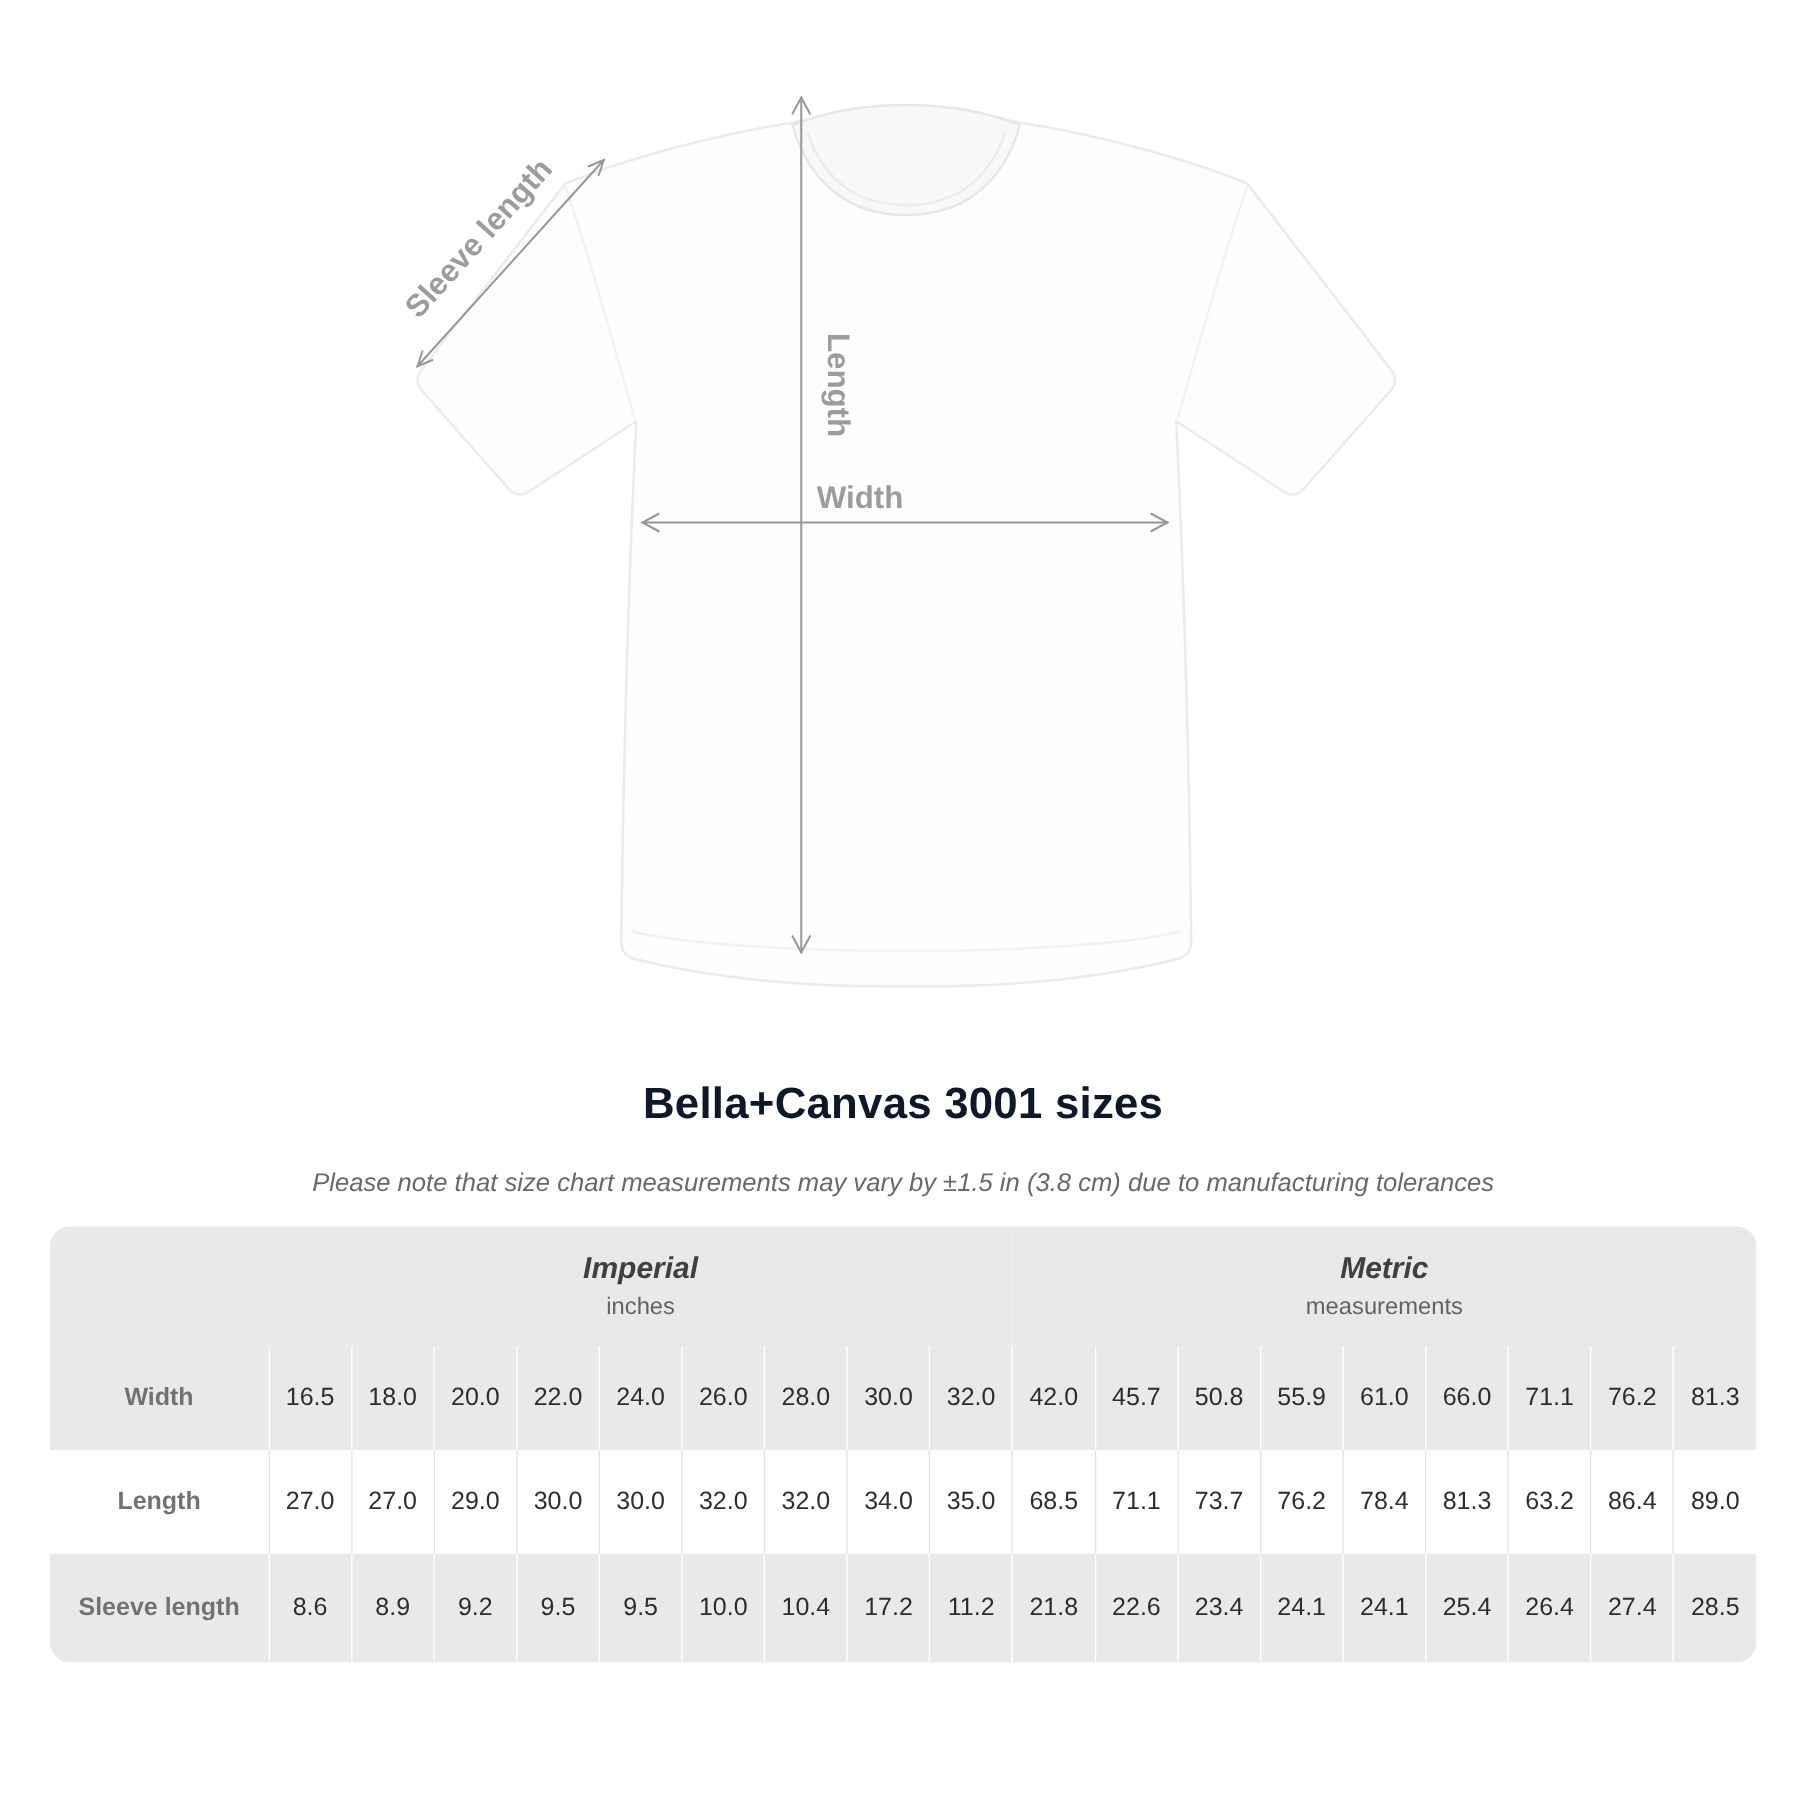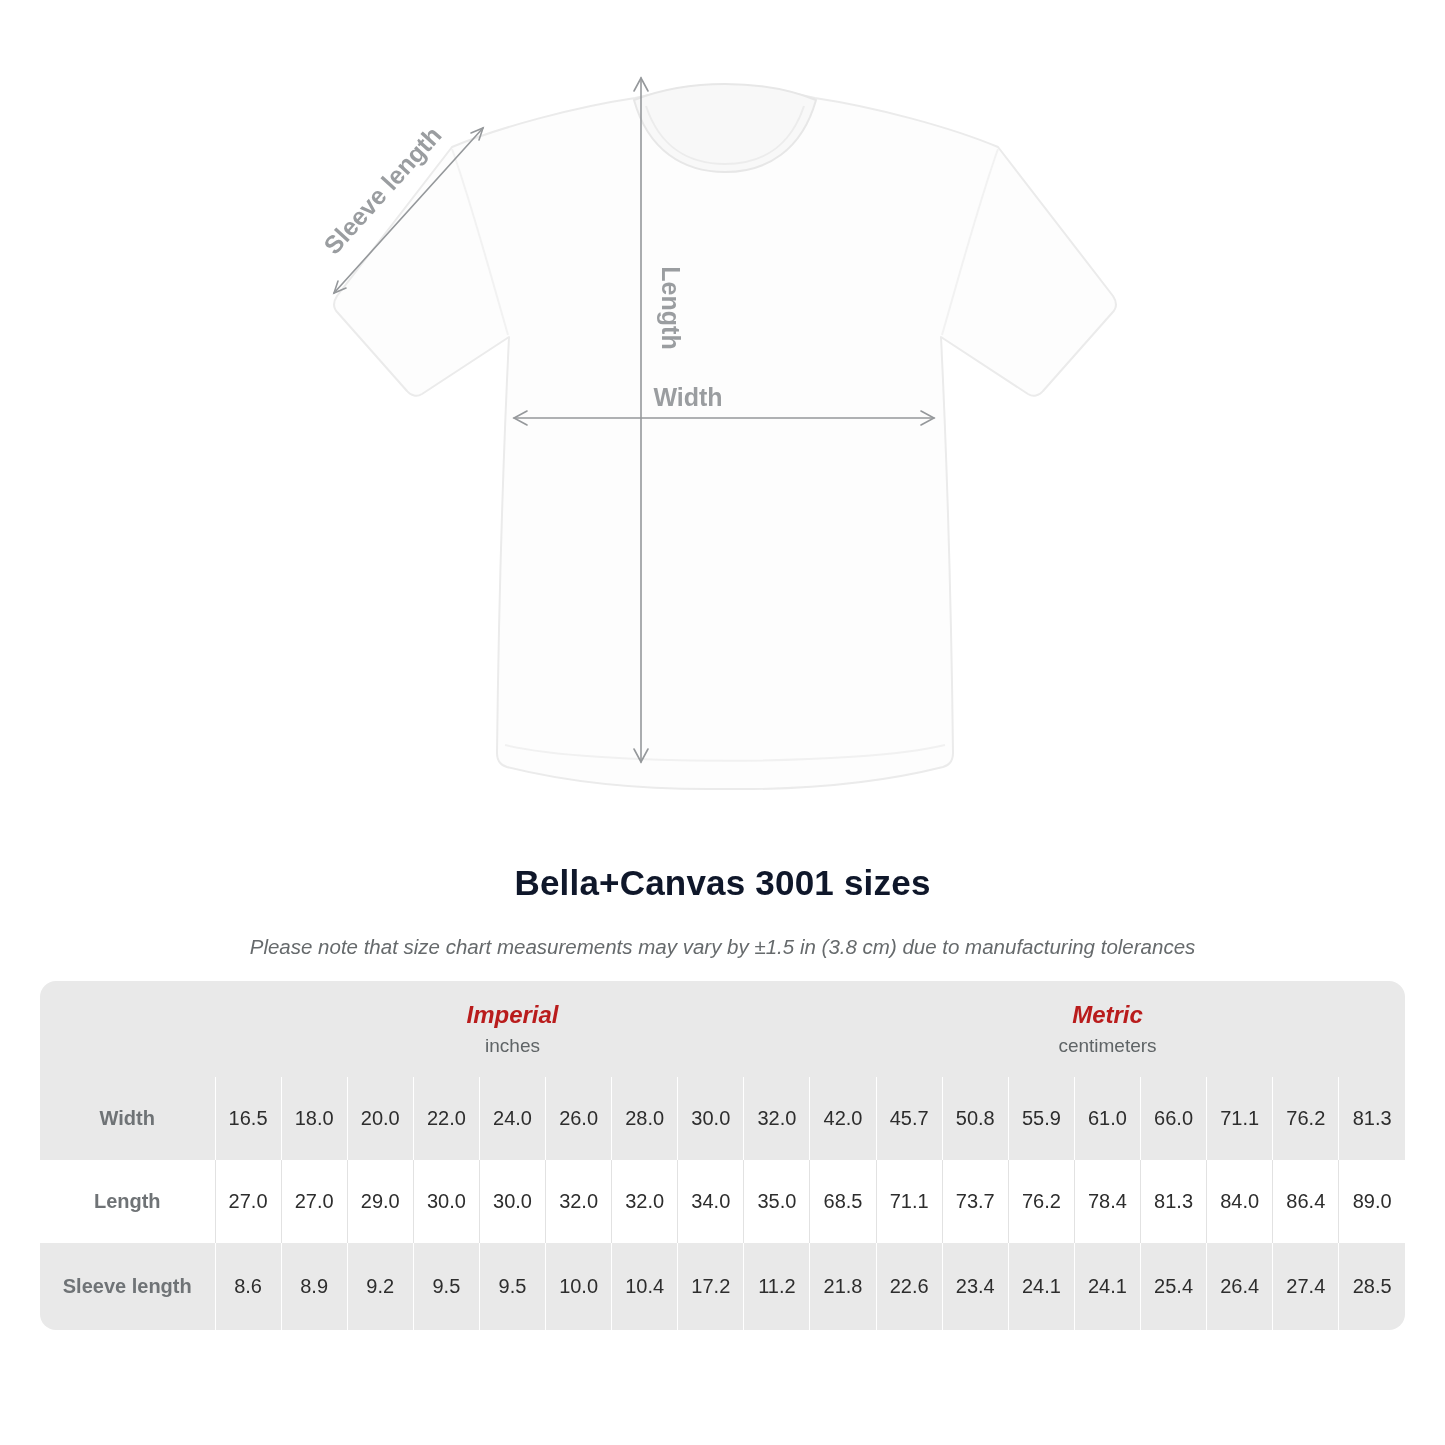--- a/index.html
+++ b/index.html
@@ -40,7 +40,7 @@
   }
   tr.band-row td{height:96px;background:#e9e9e9;border:none;}
   tr.band-row .group-name{
-    font-size:24px;font-weight:bold;font-style:italic;color:#b91c1c;line-height:28px;
+    font-size:24px;font-weight:bold;font-style:italic;color:#404040;line-height:28px;
   }
   tr.band-row .group-unit{
     font-size:19px;color:#5f6466;line-height:24px;margin-top:5px;

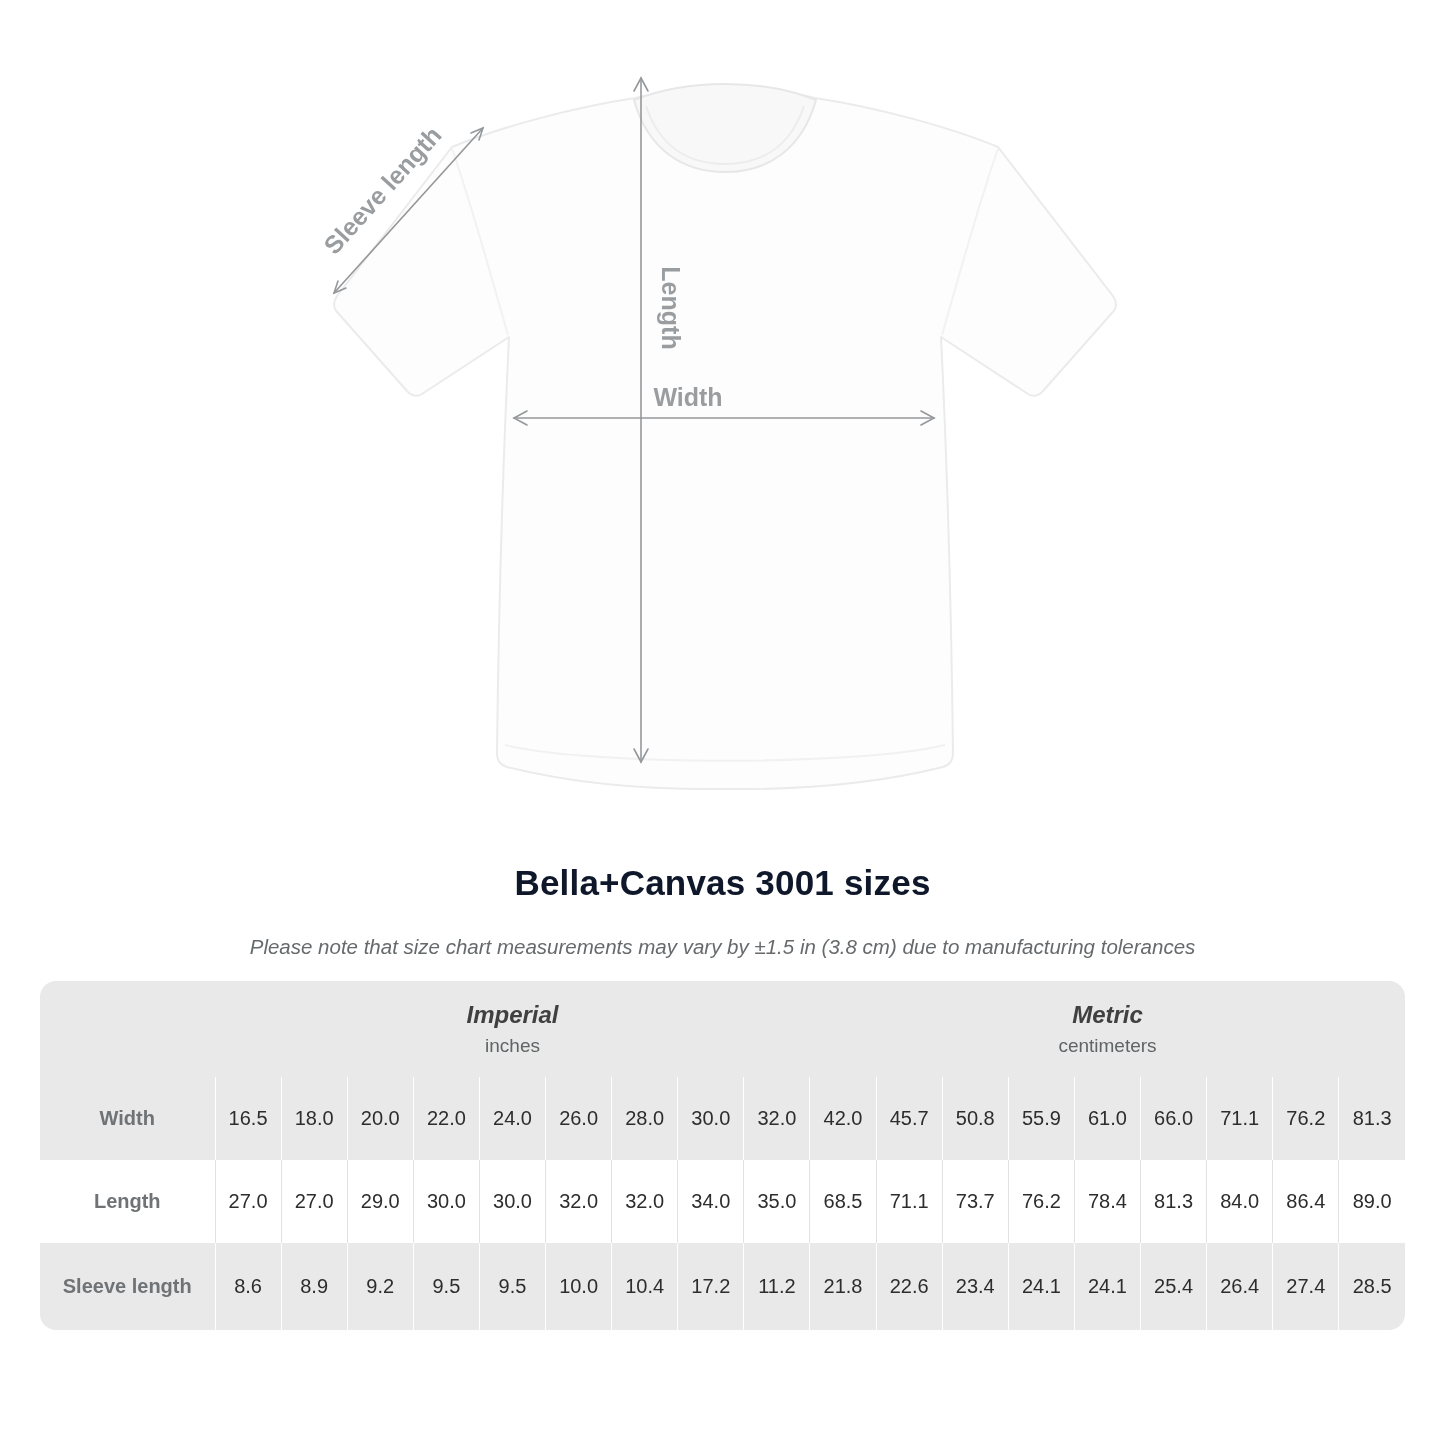--- a/index.html
+++ b/index.html
@@ -160,7 +160,7 @@
         </td>
         <td colspan="9">
           <div class="group-name">Metric</div>
-          <div class="group-unit">centimeters</div>
+          <div class="group-unit">measurements</div>
         </td>
       </tr>
     </thead>

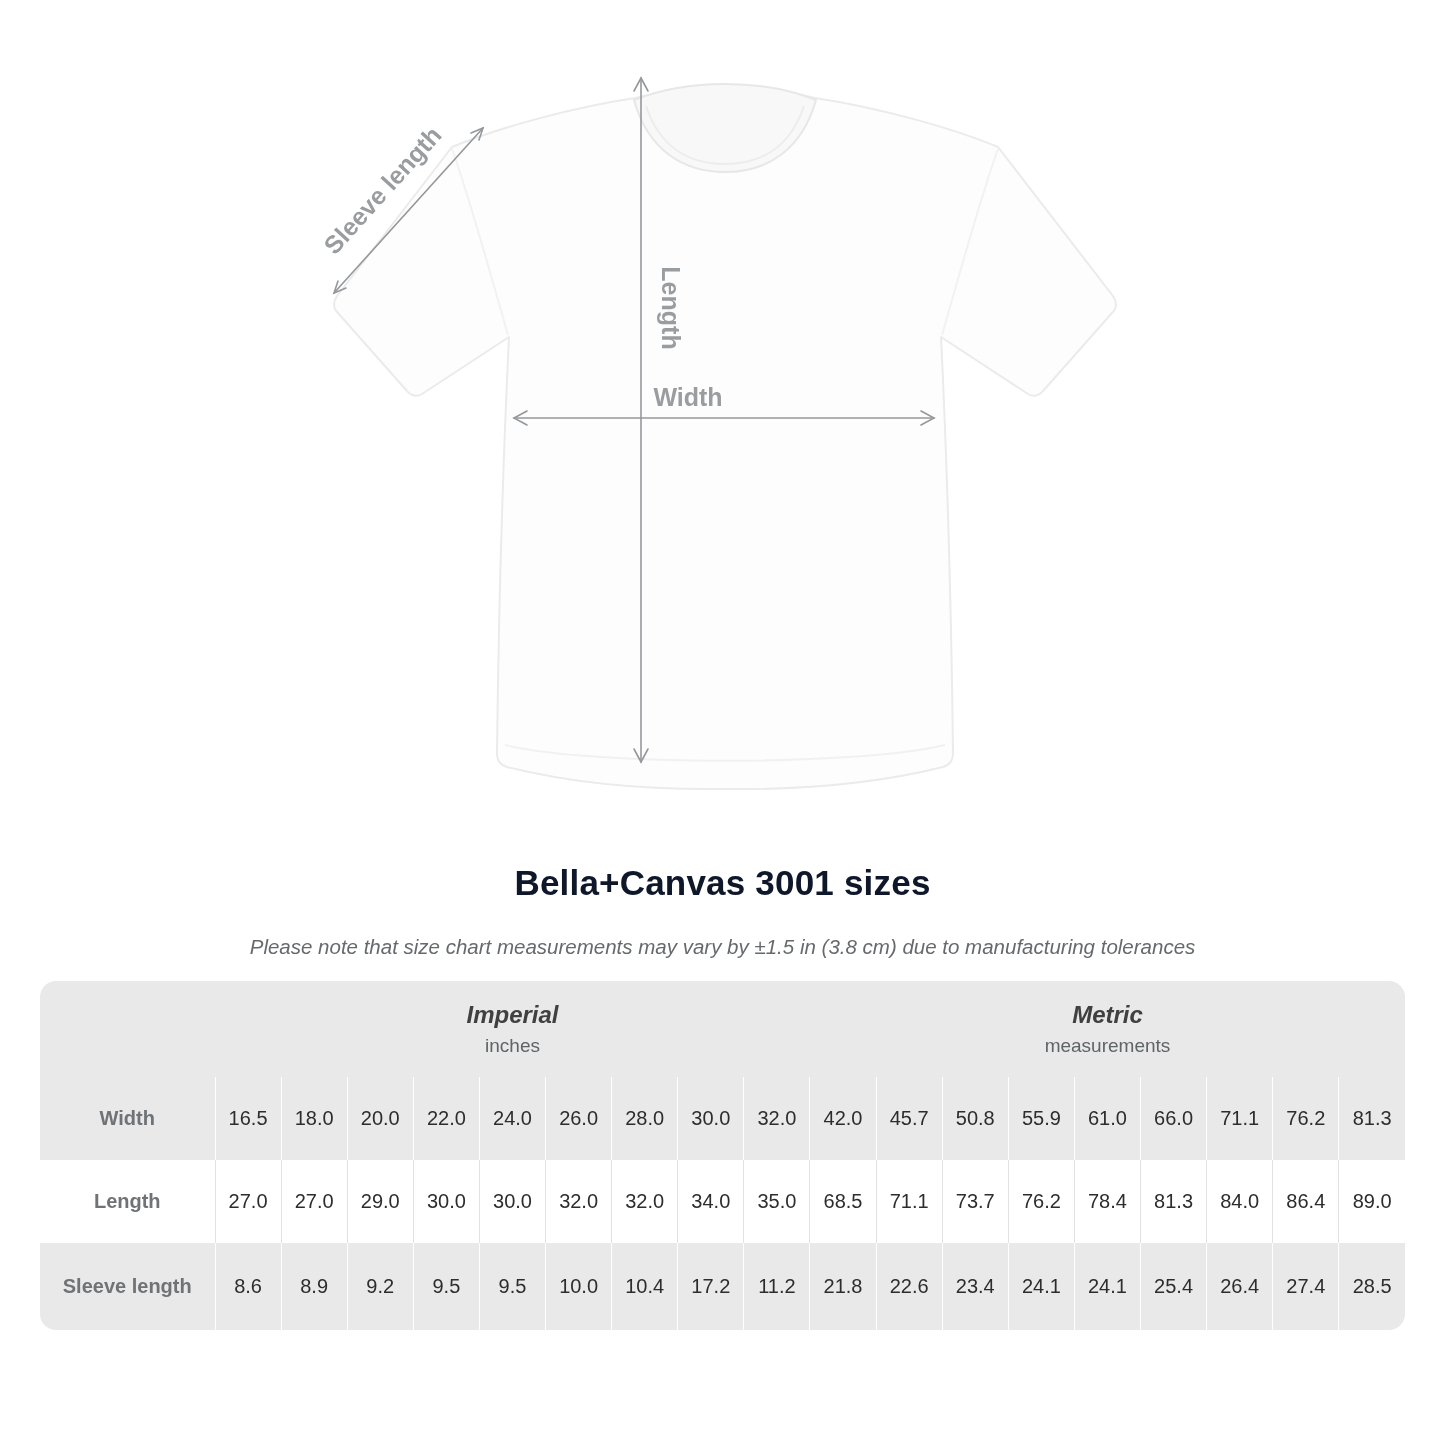--- a/index.html
+++ b/index.html
@@ -203,7 +203,7 @@
           <td>76.2</td>
           <td>78.4</td>
           <td>81.3</td>
-          <td>84.0</td>
+          <td>63.2</td>
           <td>86.4</td>
           <td>89.0</td>
         </tr>

